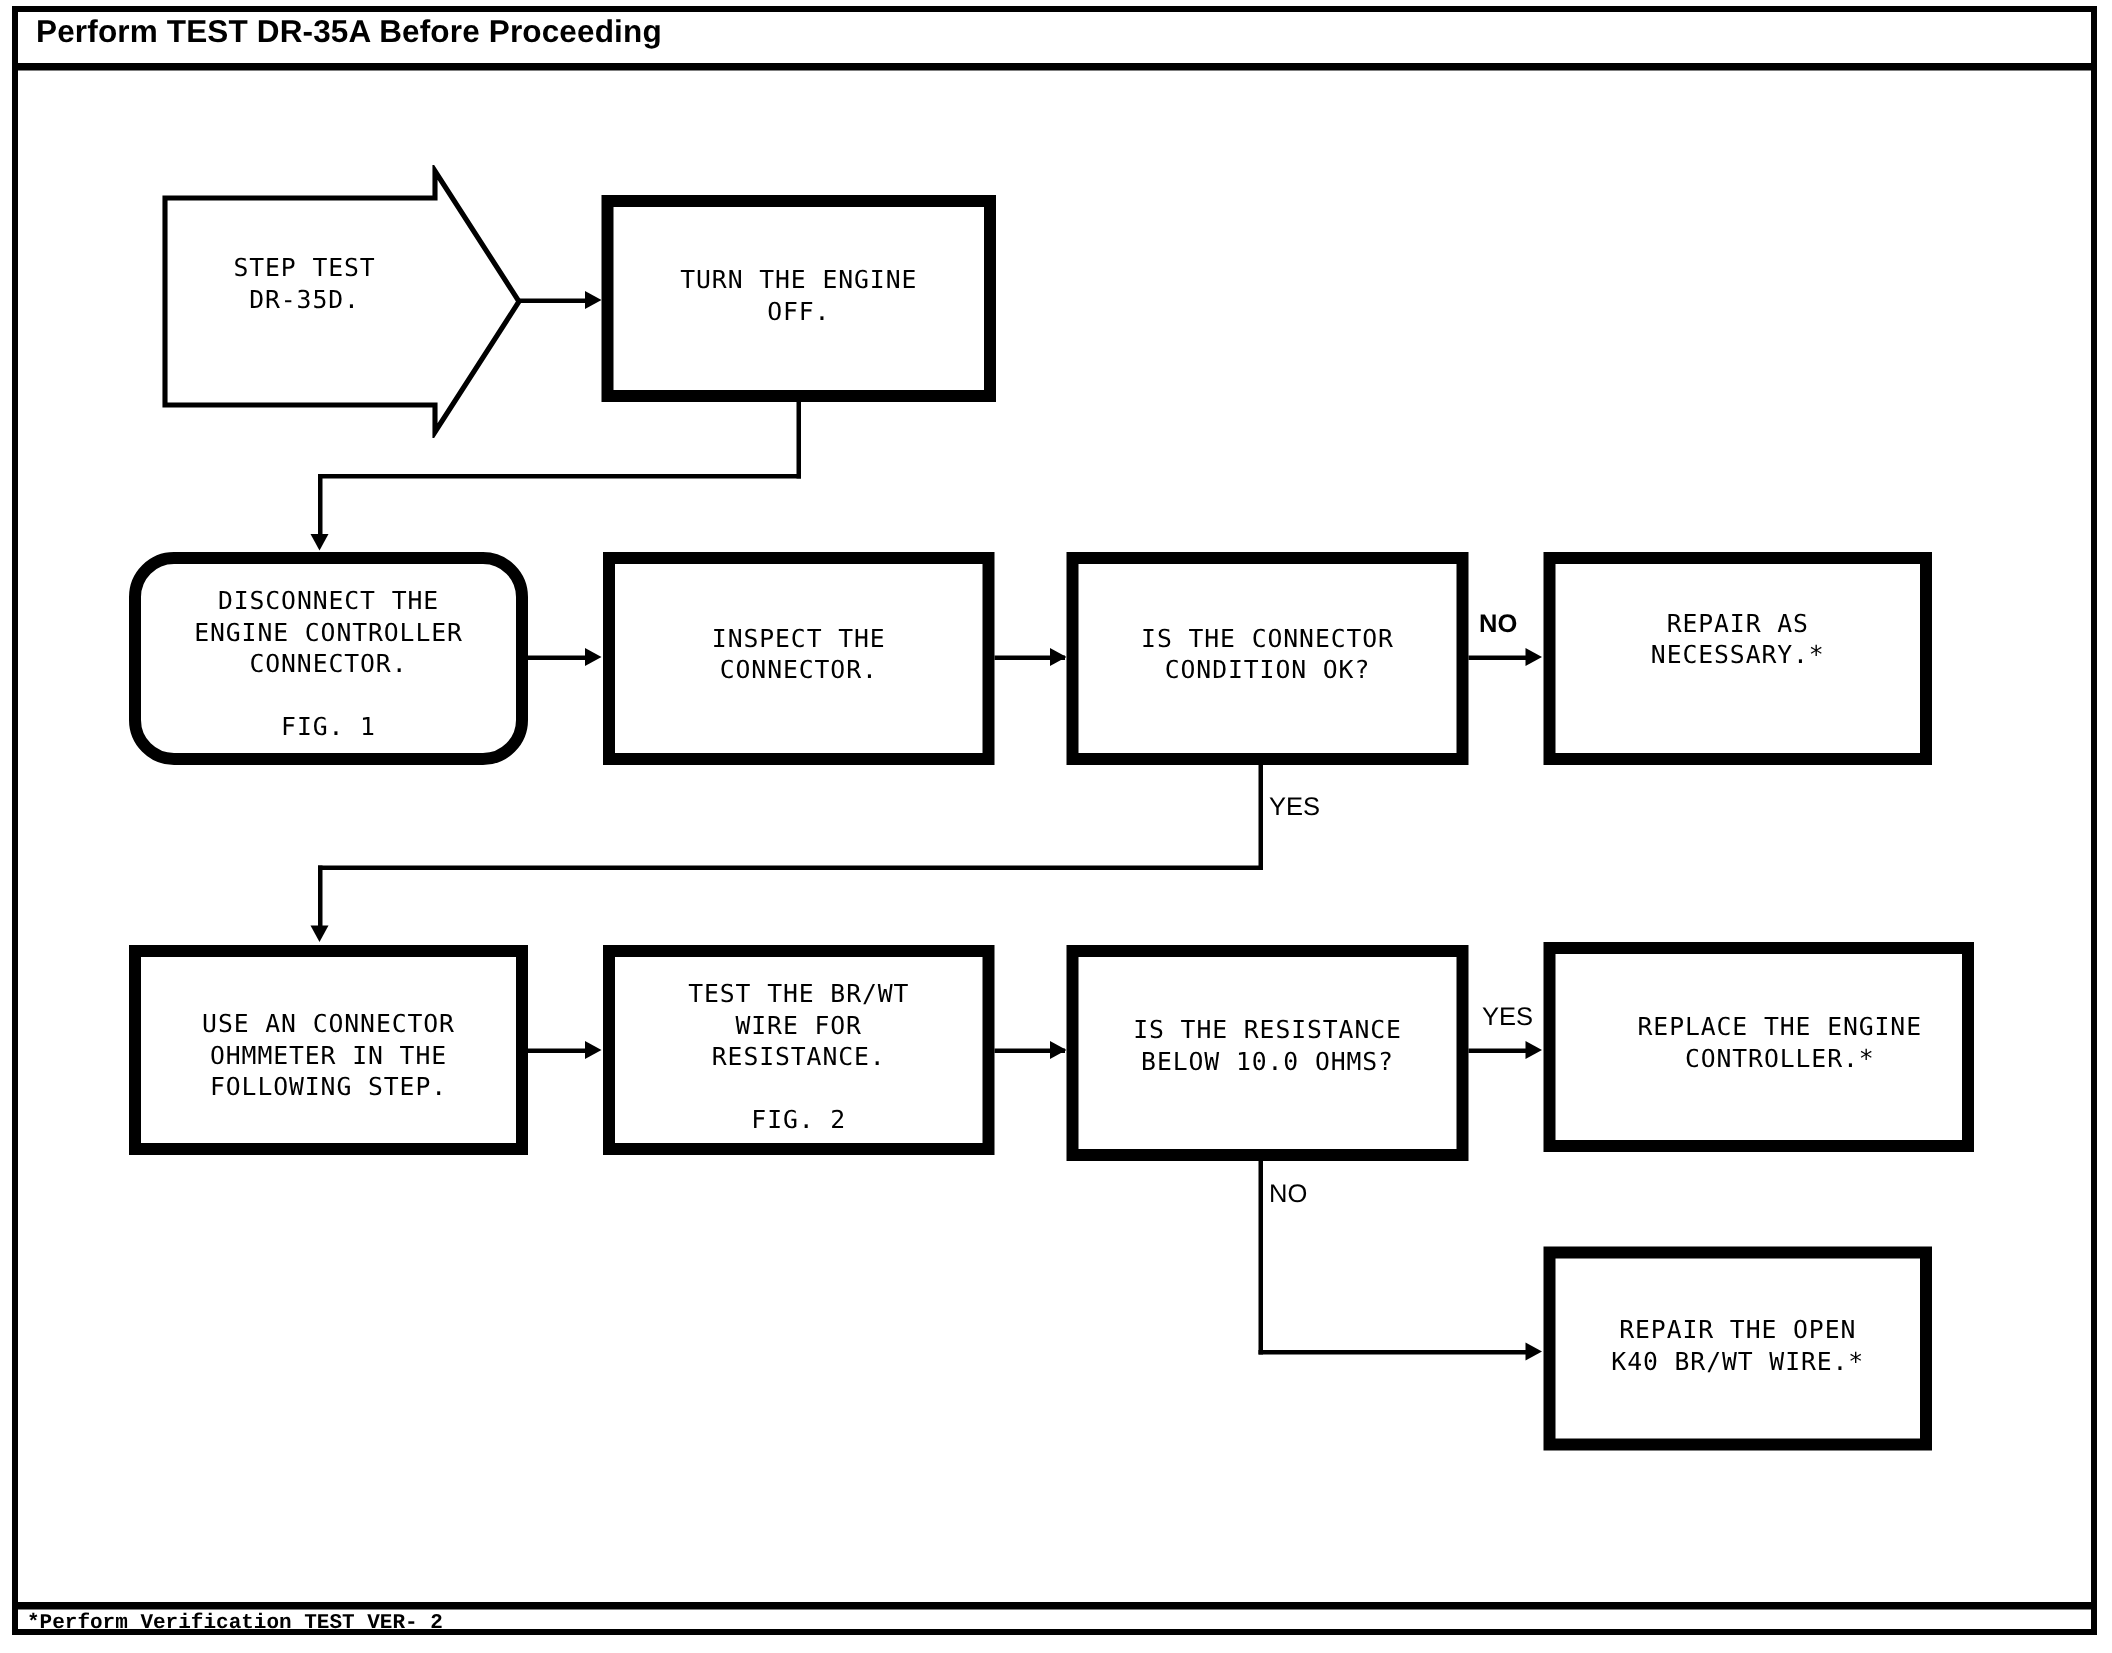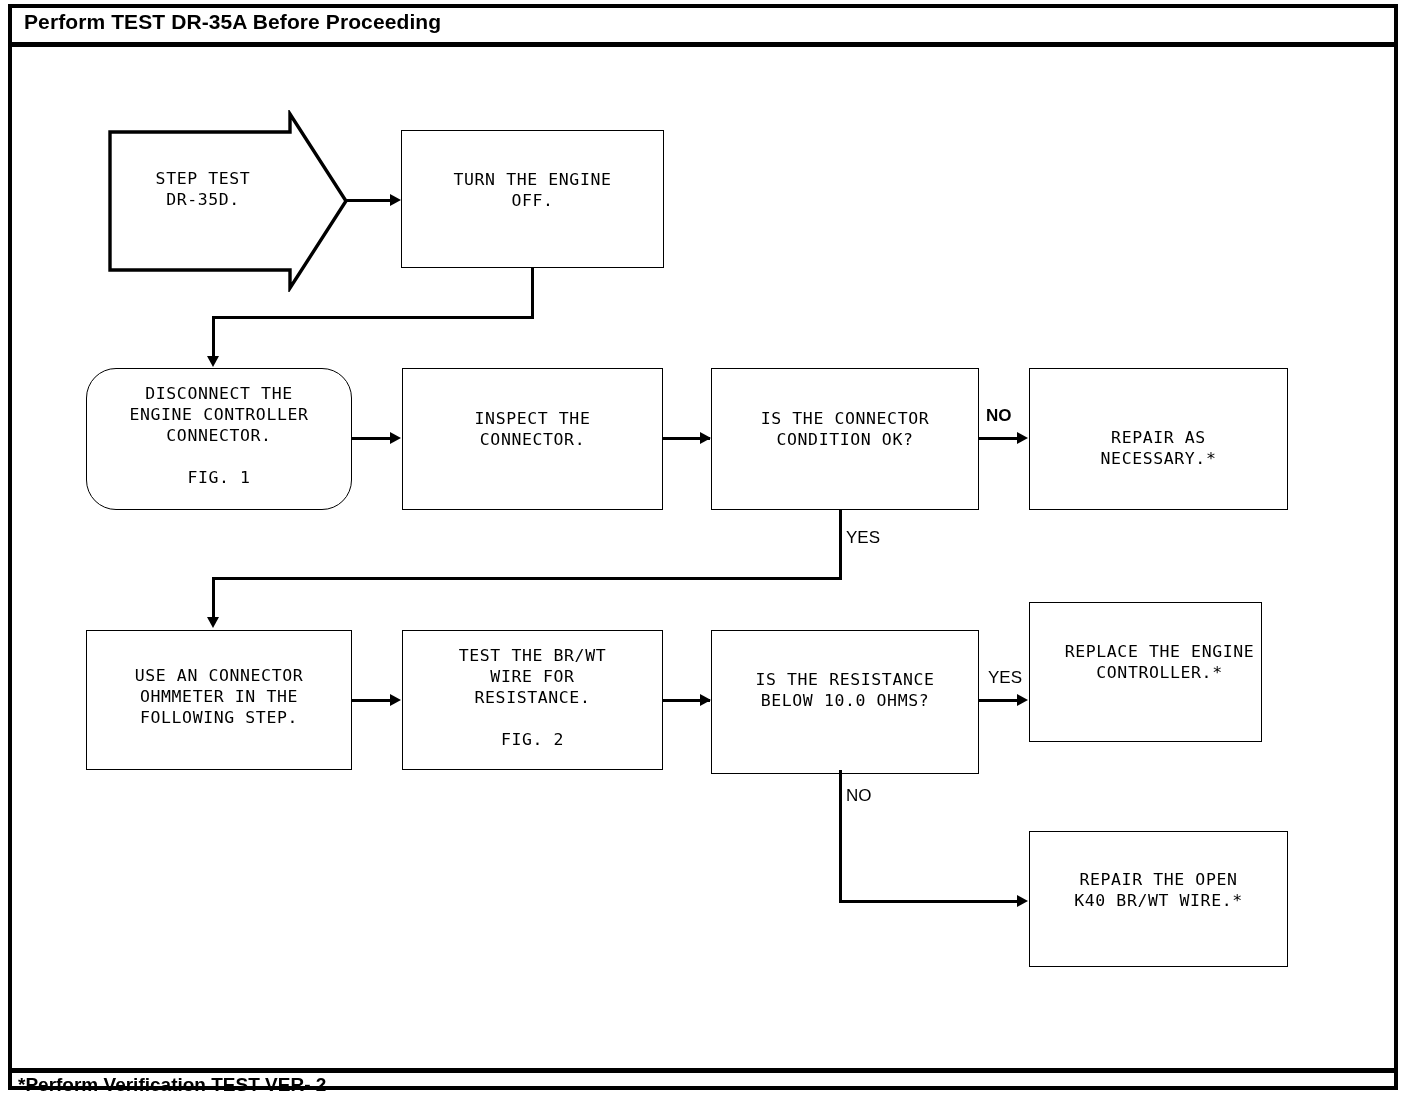--- a/index.html
+++ b/index.html
@@ -82,7 +82,7 @@
   .node {
     position: absolute;
     box-sizing: border-box;
-    border: 1px solid #000000;
+    border: 8px solid #000000;
     background: #ffffff;
     display: flex;
     flex-direction: column;

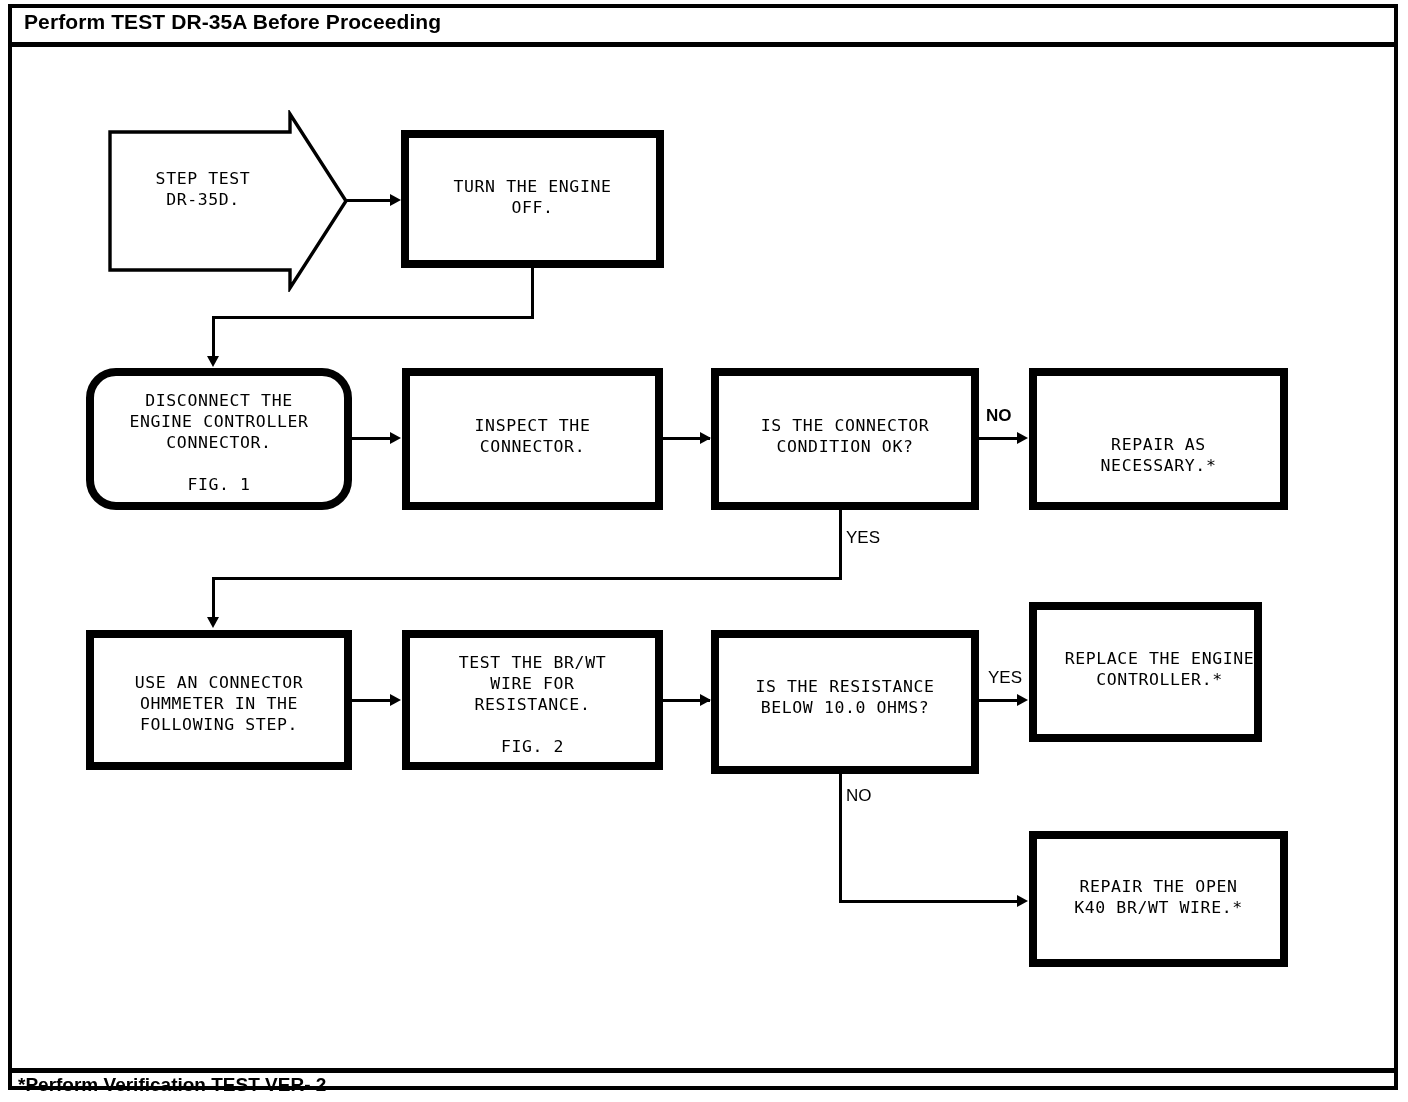--- a/index.html
+++ b/index.html
@@ -209,7 +209,7 @@
   <div class="edge-label bold" style="left:986px; top:406px;">NO</div>
 
   <div class="node" id="node-repair-necessary" style="left:1029px; top:368px; width:259px; height:142px;">
-    <div class="node-text" style="margin-top:58px;">REPAIR AS
+    <div class="node-text" style="margin-top:29px;">REPAIR AS
 NECESSARY.*</div>
   </div>
 

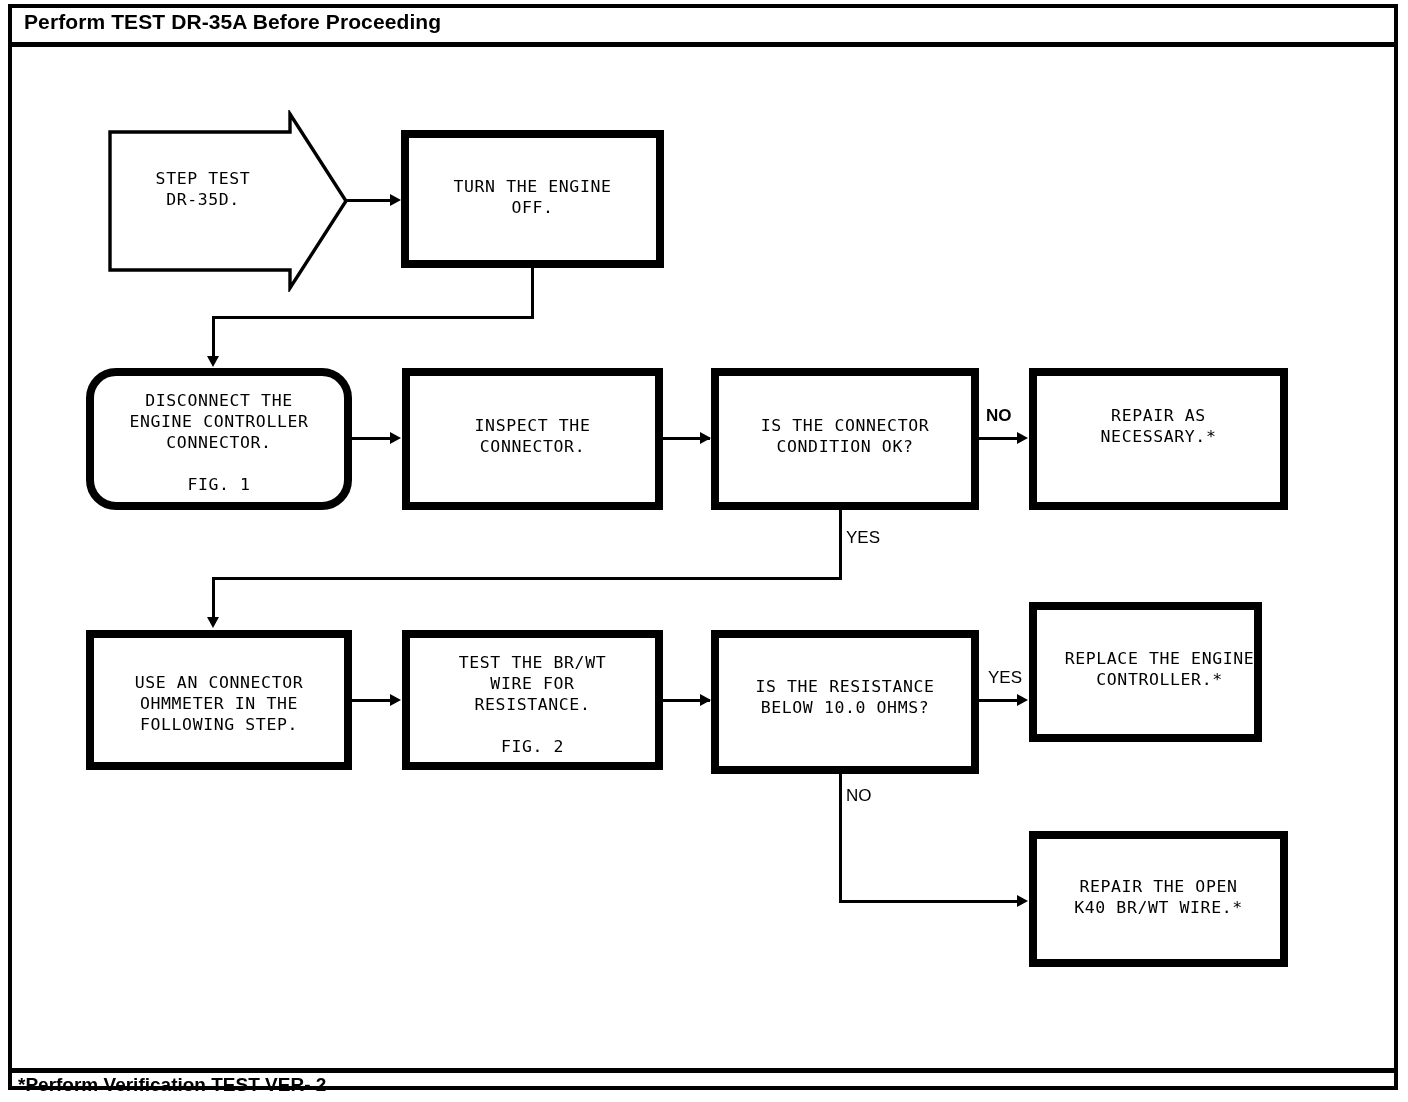--- a/index.html
+++ b/index.html
@@ -248,7 +248,7 @@
   <div class="arrowhead arrow-right" style="left:1017px; top:694px;"></div>
   <div class="edge-label" style="left:988px; top:668px;">YES</div>
 
-  <div class="node" id="node-replace-controller" style="left:1029px; top:602px; width:233px; height:140px;padding-left:28px;">
+  <div class="node" id="node-replace-controller" style="left:1029px; top:628px; width:287px; height:140px;padding-left:28px;">
     <div class="node-text" style="margin-top:38px;">REPLACE THE ENGINE
 CONTROLLER.*</div>
   </div>

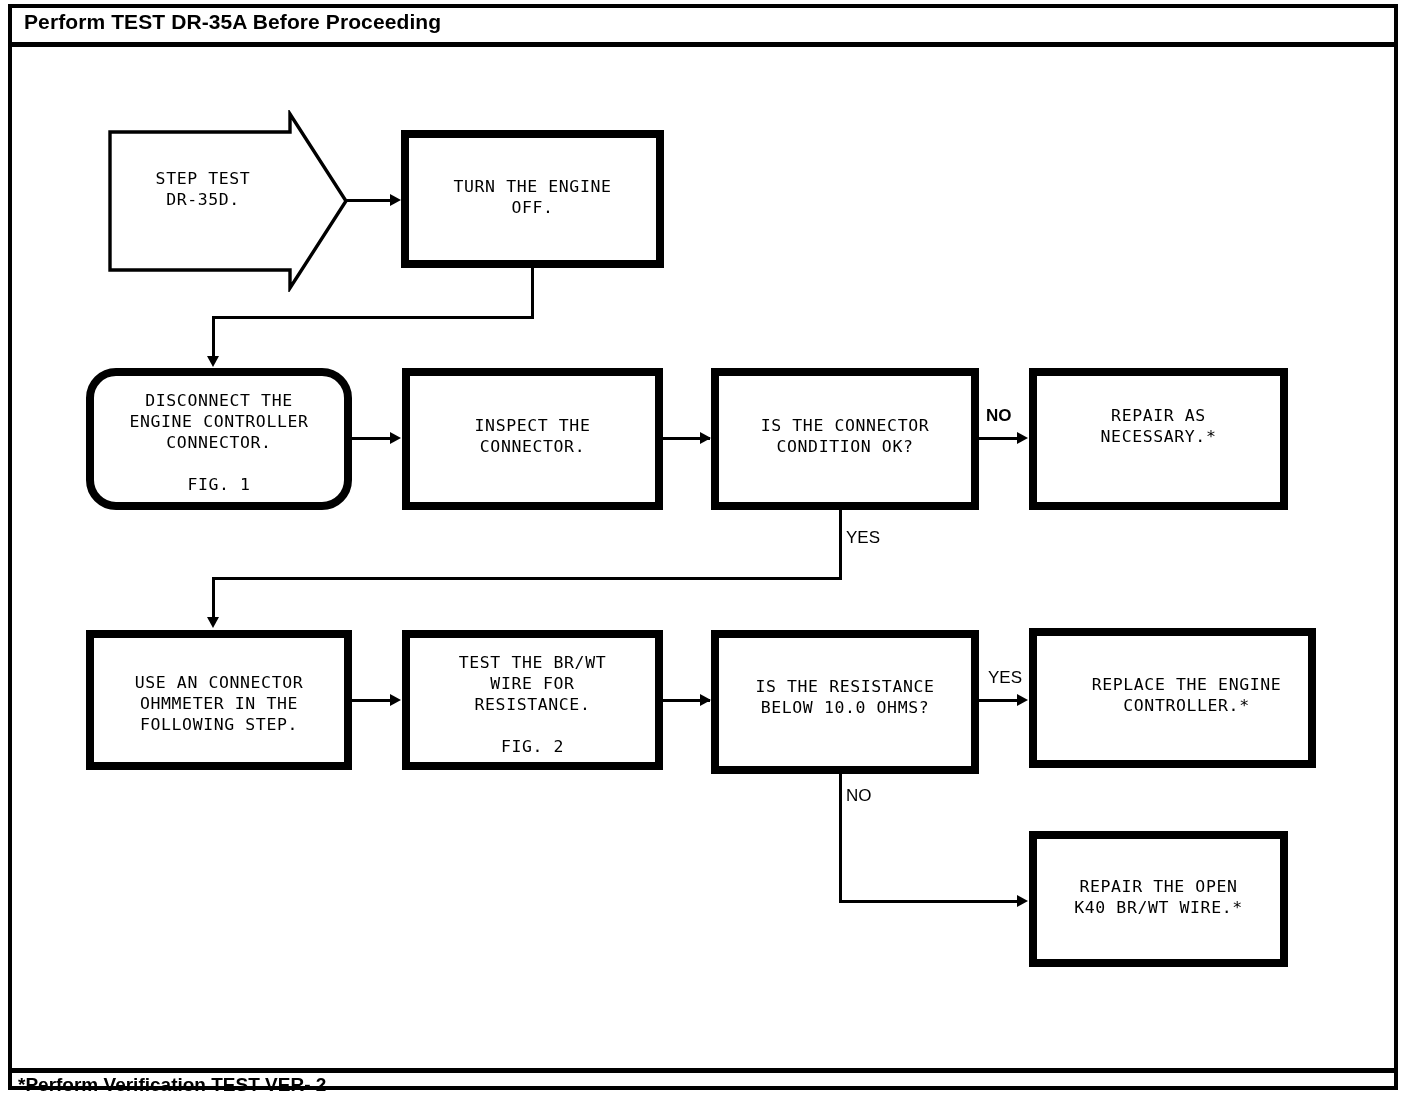--- a/index.html
+++ b/index.html
@@ -71,9 +71,9 @@
     position: absolute;
     left: 18px;
     top: 1074px;
-    font-family: Liberation Sans, sans-serif;
+    font-family: Liberation Mono, monospace;
     font-weight: bold;
-    font-size: 19px;
+    font-size: 14px;
     color: #000;
     white-space: nowrap;
   }

